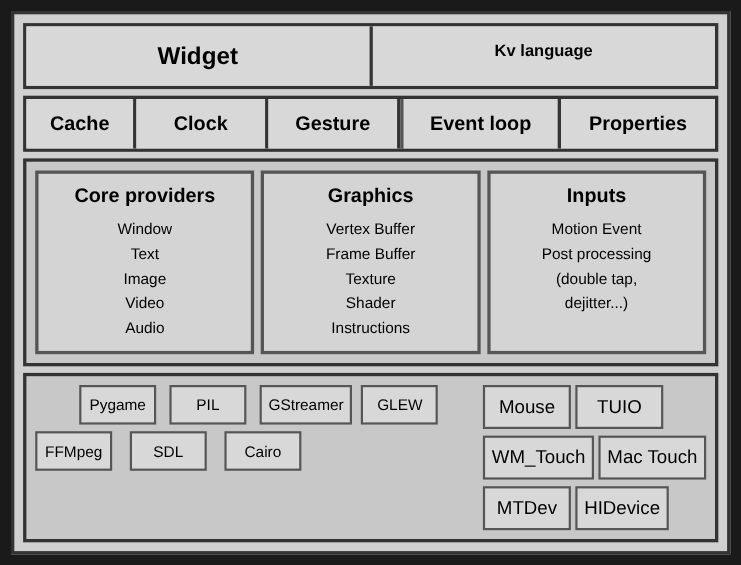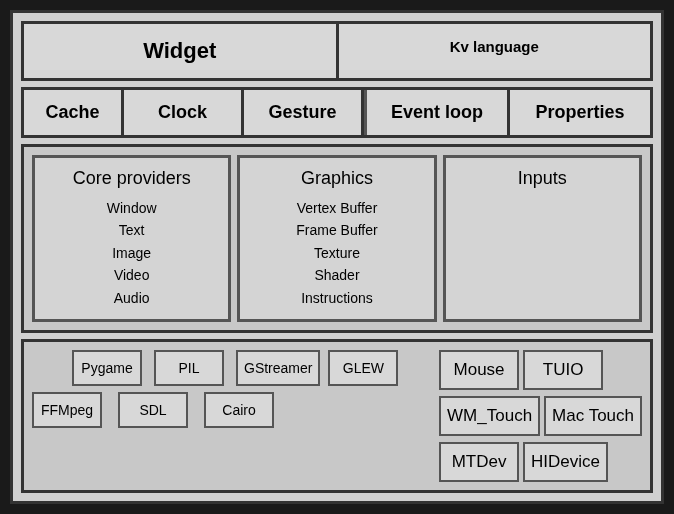--- a/index.html
+++ b/index.html
@@ -86,7 +86,7 @@
     }
     .row3-section h3 {
       font-size: 18px;
-      font-weight: normal;
+      font-weight: bold;
       margin-bottom: 8px;
     }
     .row3-section p {

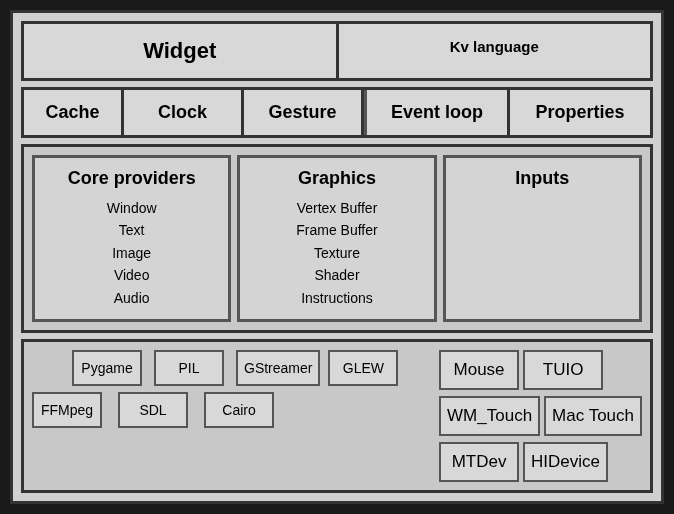--- a/index.html
+++ b/index.html
@@ -201,6 +201,9 @@
     </div>
     <div class="row3-section">
       <h3>Inputs</h3>
+      <p>
+        Motion Event<br>Post processing<br>(double tap,<br>dejitter...)
+      </p>
     </div>
   </div>
 

